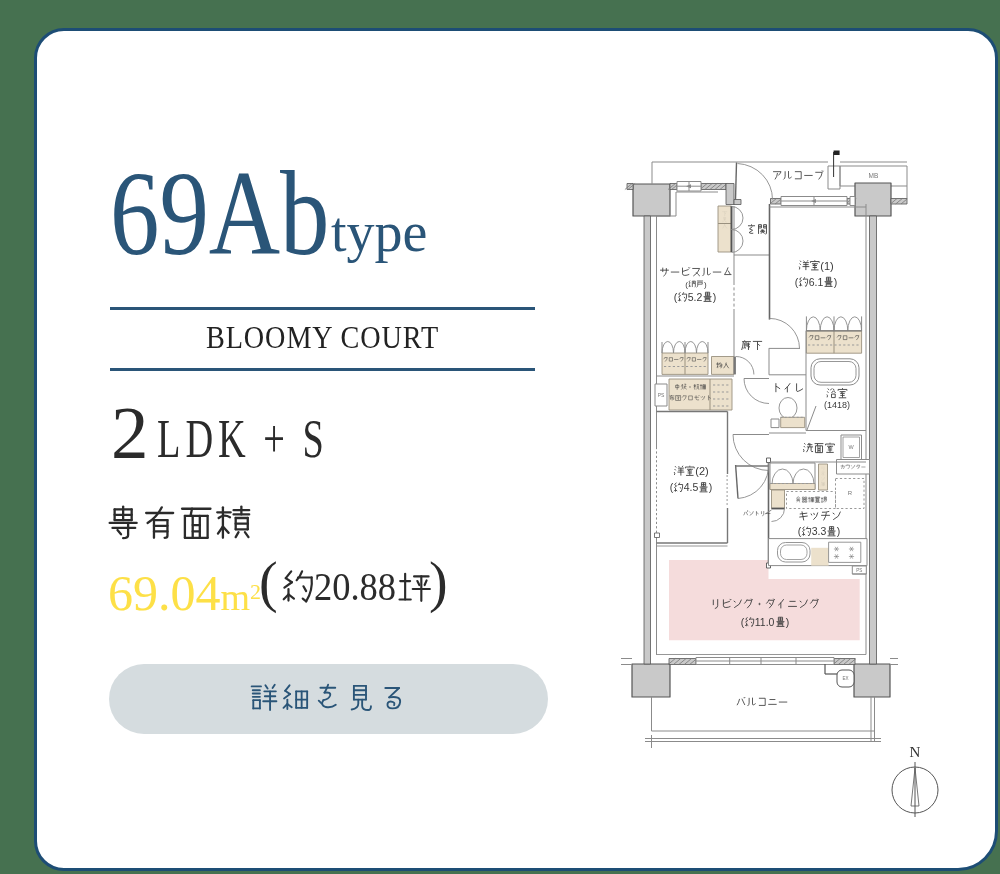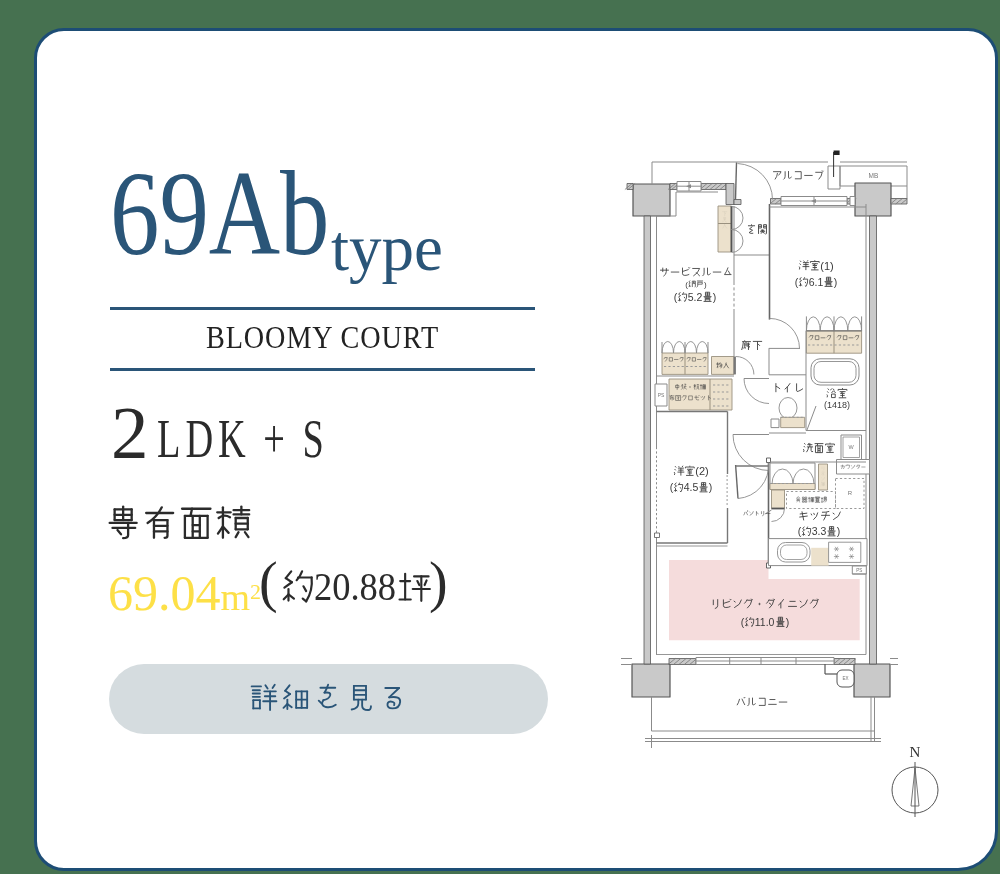--- a/index.html
+++ b/index.html
@@ -10,7 +10,7 @@
 <body>
 <div class="card"></div>
 <div class="abs" style="left:110px;top:154px;color:#2a5578;font-size:120px;line-height:120px;transform:scaleX(.823);transform-origin:0 0">69Ab</div>
-<div class="abs" style="left:331px;top:216px;color:#2a5578;font-size:65px;line-height:65px">type</div>
+<div class="abs" style="left:331px;top:200px;color:#2a5578;font-size:56px;line-height:65px">type</div>
 <div class="abs" style="left:110px;top:307px;width:425px;height:2.5px;background:#2a5578"></div>
 <div class="abs" style="left:110px;top:368px;width:425px;height:2.5px;background:#2a5578"></div>
 <div class="abs" style="left:110px;top:322px;width:425px;text-align:center;color:#222;font-size:31px;line-height:31px;letter-spacing:1px;transform:scaleX(.91)">BLOOMY COURT</div>

